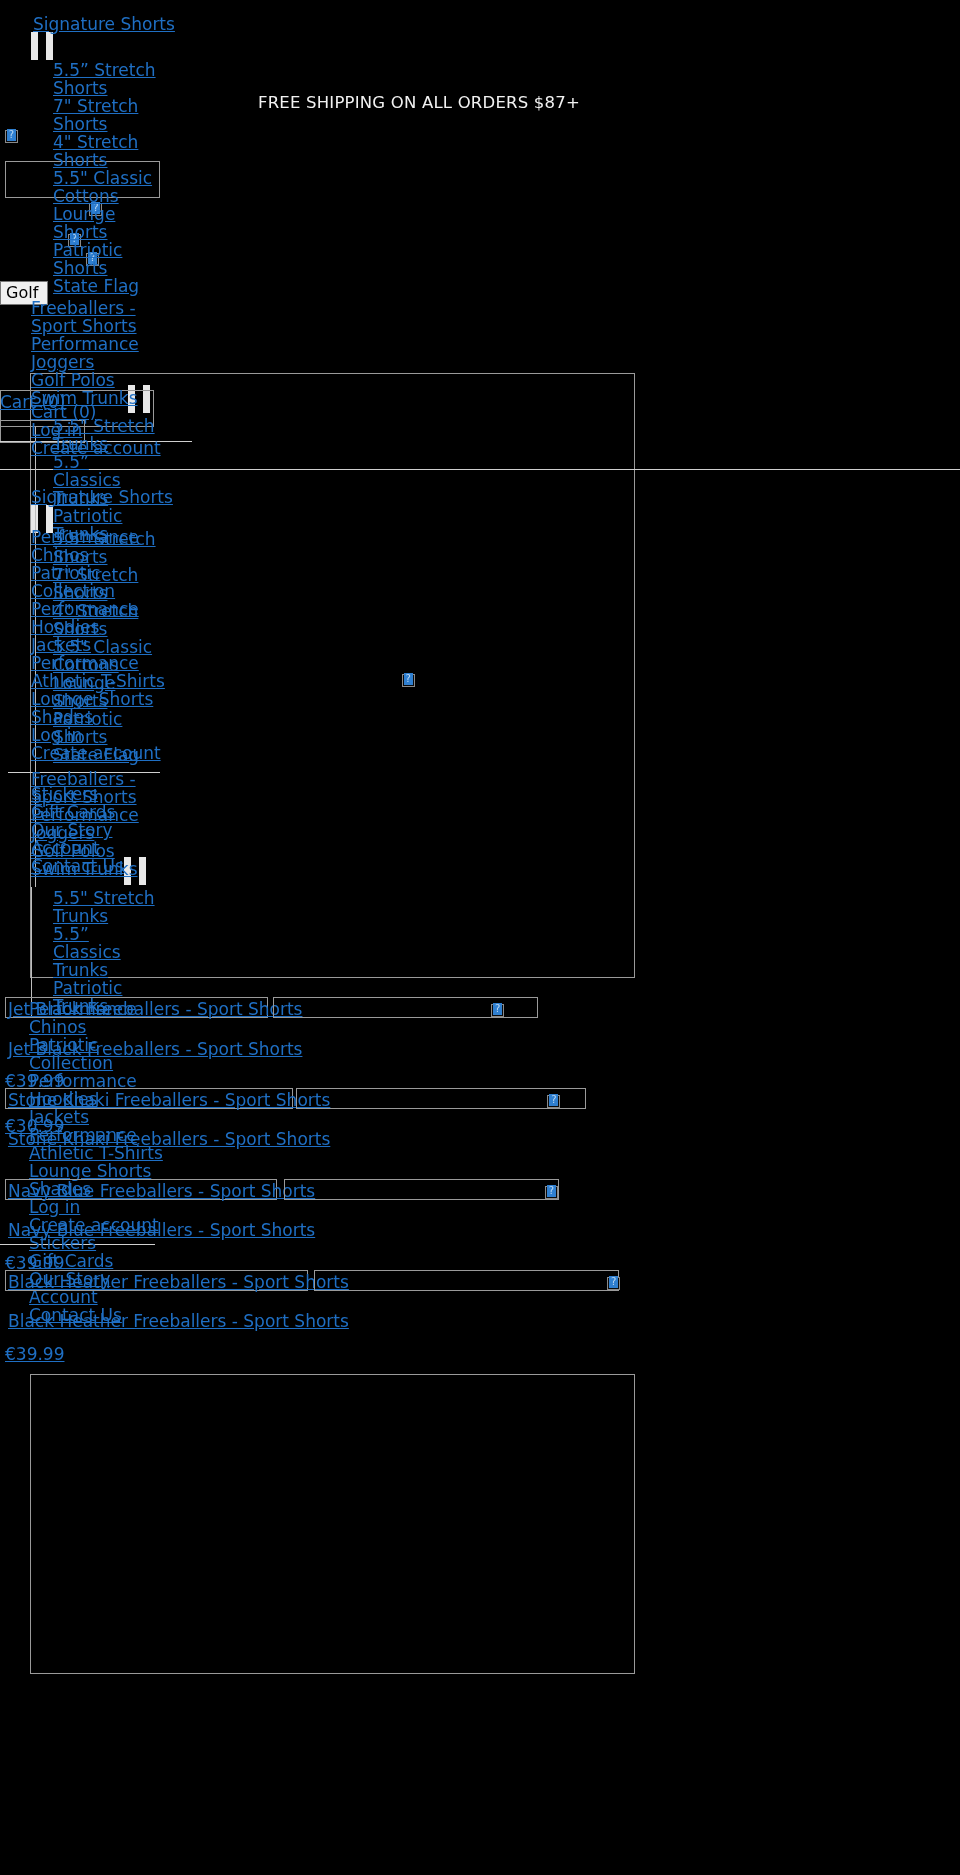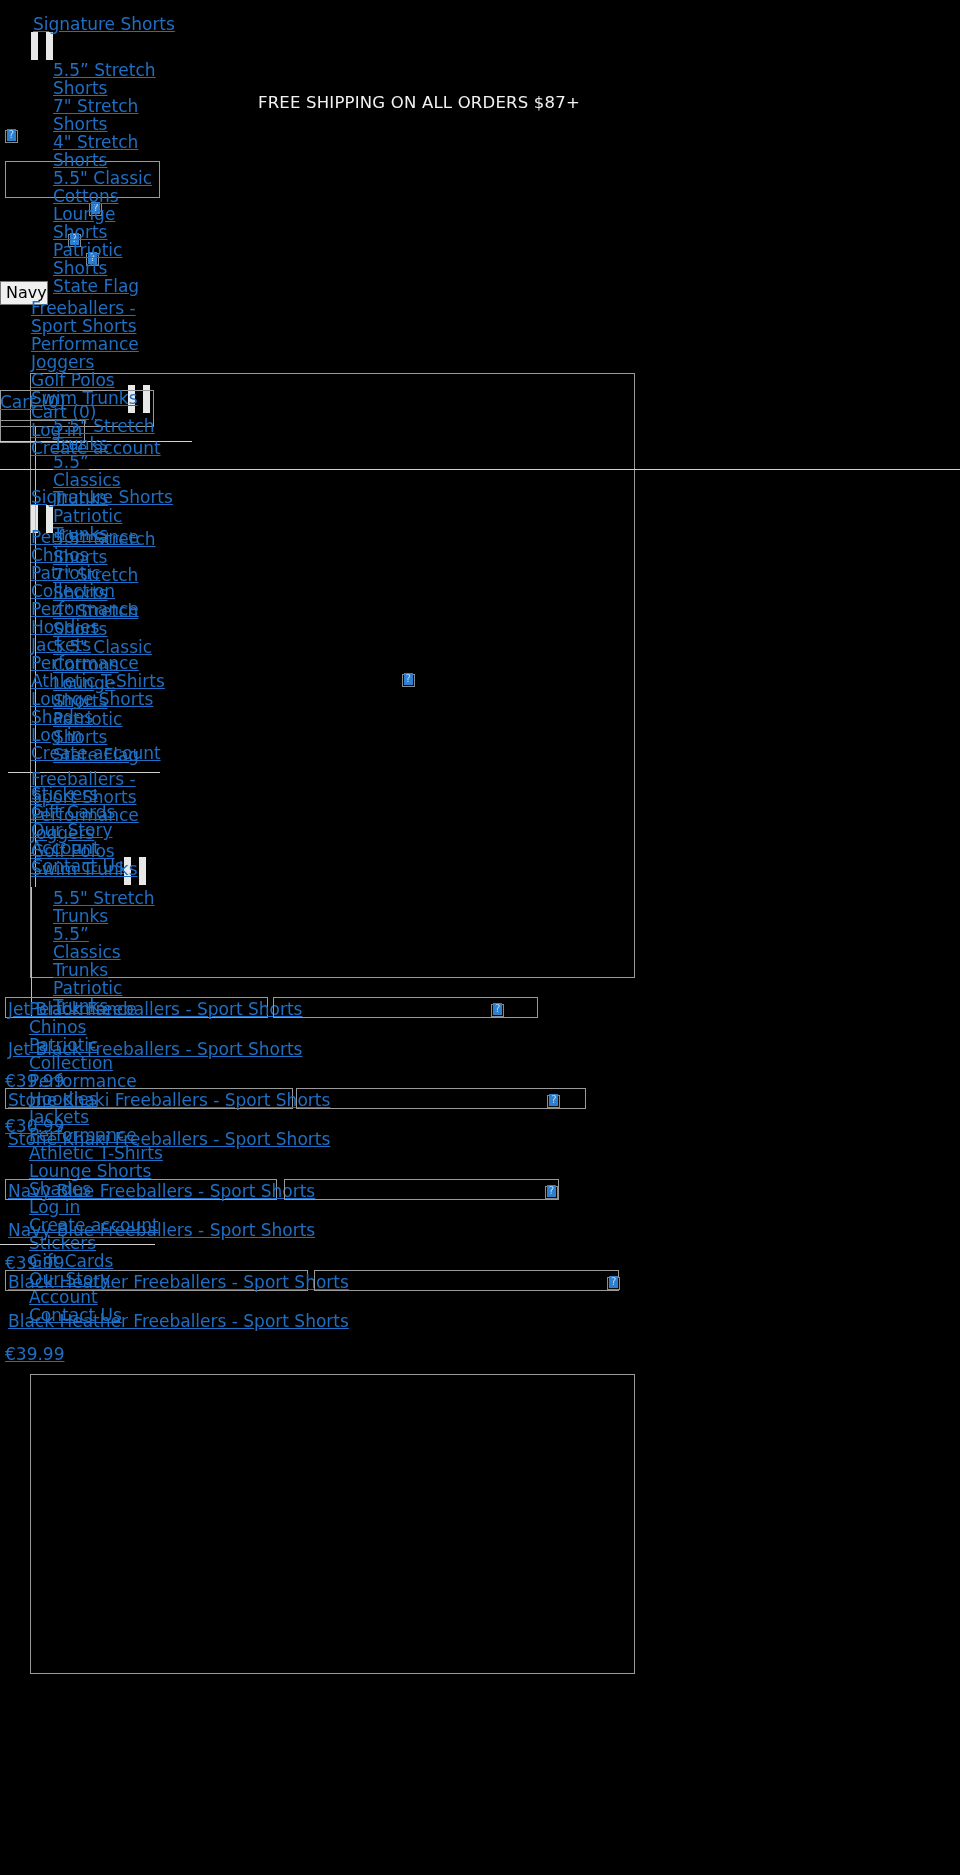--- a/index.html
+++ b/index.html
@@ -154,7 +154,7 @@
   <div class="box" style="left:30px; top:1374px; width:605px; height:300px;"></div>
 
   
-  <div class="menubtn" style="left:0px; top:281px; width:48px; height:24px;">Navy</div>
+  <div class="menubtn" style="left:0px; top:281px; width:48px; height:24px;">Golf</div>
 
   
   <div class="hr" style="left:0px; top:441px; width:192px;"></div>

